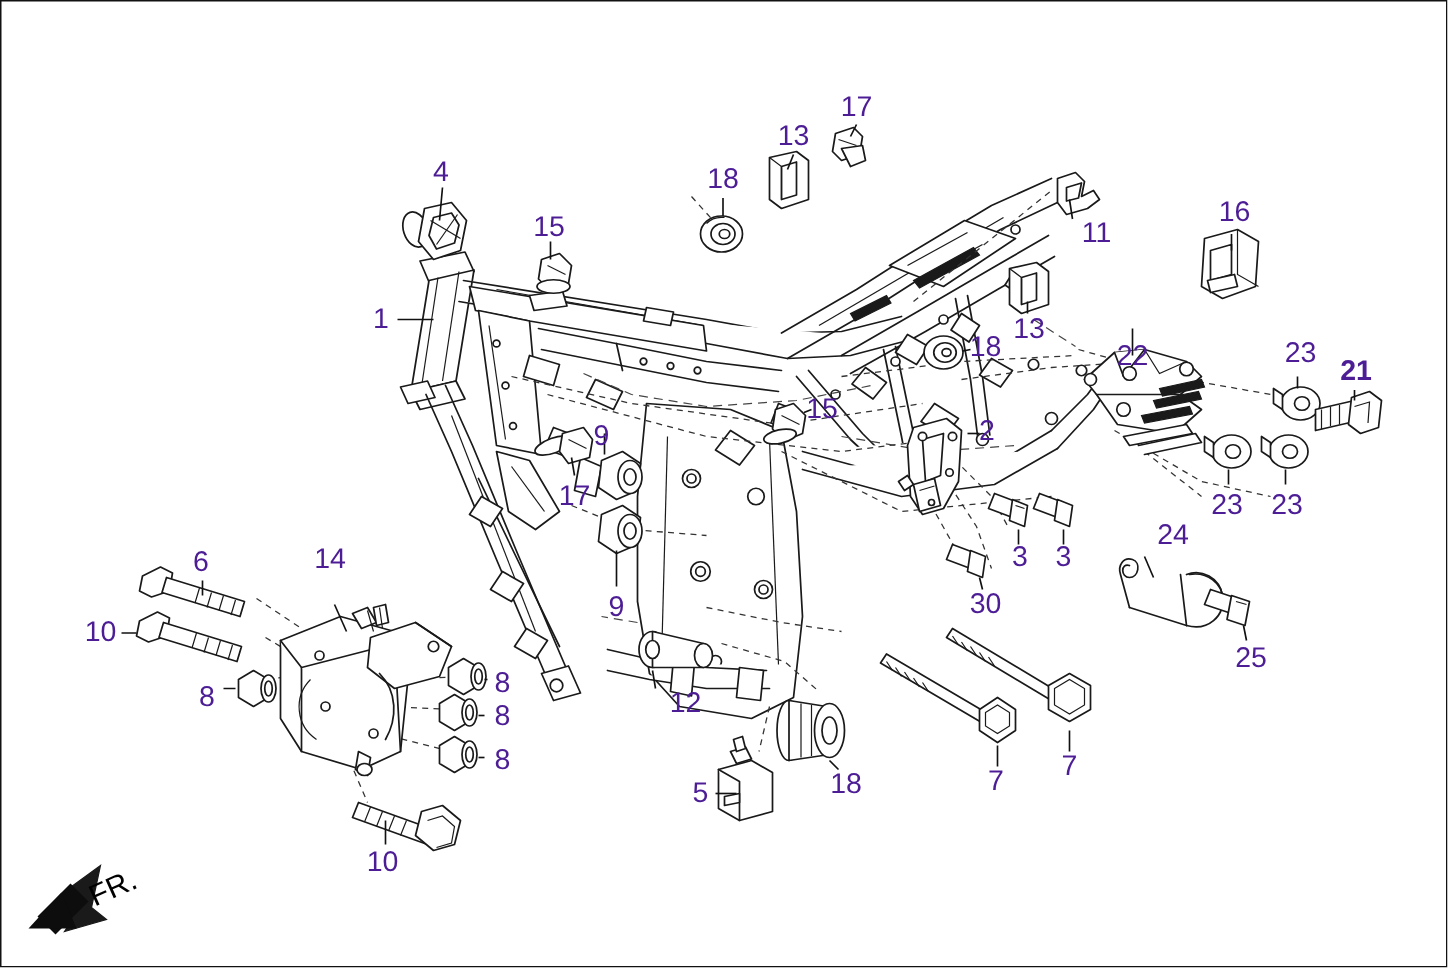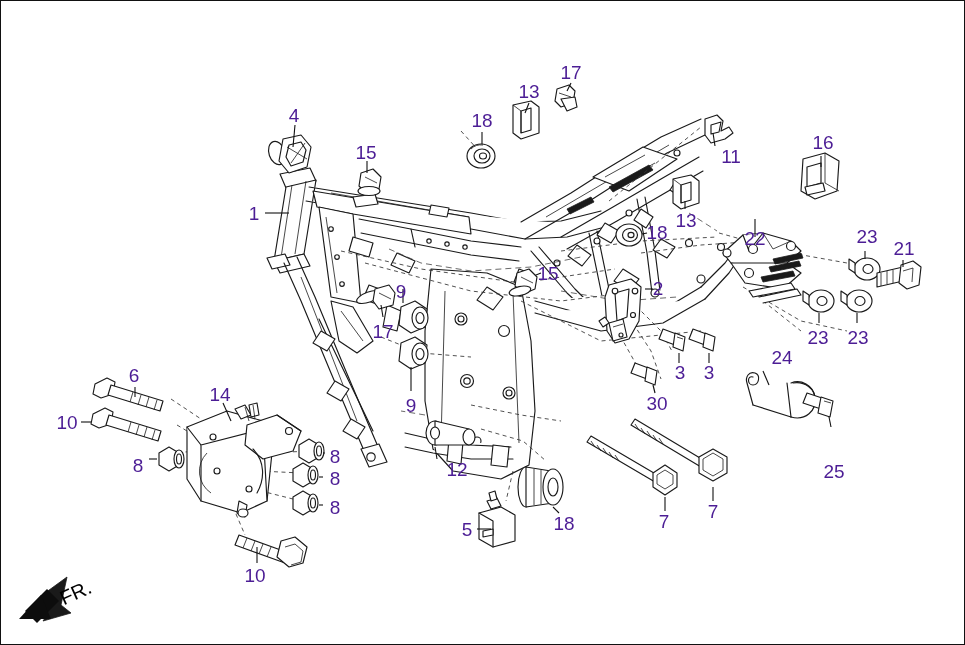--- a/index.html
+++ b/index.html
@@ -511,7 +511,7 @@
   <div class="lbl" style="left:656px;top:231px;">18</div>
   <div class="lbl" style="left:563px;top:522px;">18</div>
   <div class="lbl" style="left:656px;top:402px;">30</div>
-  <div class="lbl" style="left:903px;top:247px;">21</div>
+  <div class="lbl" style="left:903px;top:247px;font-weight:bold;">21</div>
   <div class="lbl" style="left:754px;top:205px;margin-top:32px;">22</div>
   <div class="lbl" style="left:866px;top:235px;">23</div>
   <div class="lbl" style="left:817px;top:336px;">23</div>

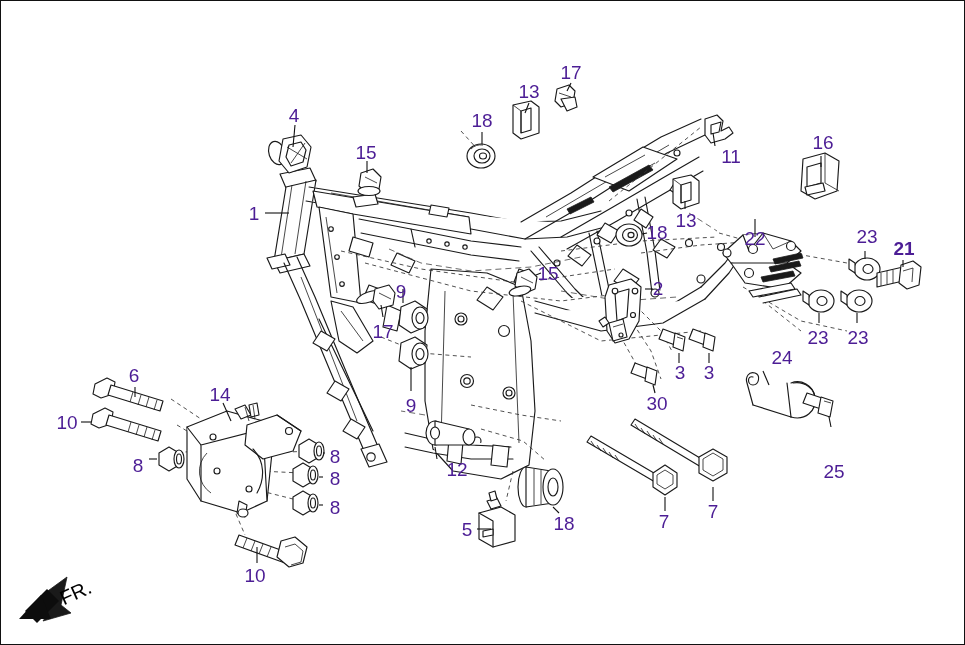--- a/index.html
+++ b/index.html
@@ -501,7 +501,7 @@
   <div class="lbl" style="left:456px;top:468px;">12</div>
   <div class="lbl" style="left:528px;top:90px;">13</div>
   <div class="lbl" style="left:685px;top:219px;">13</div>
-  <div class="lbl" style="left:219px;top:393px;">14</div>
+  <div class="lbl" style="left:219px;top:372px;">14</div>
   <div class="lbl" style="left:365px;top:151px;">15</div>
   <div class="lbl" style="left:547px;top:272px;">15</div>
   <div class="lbl" style="left:822px;top:141px;text-align:right;">16</div>

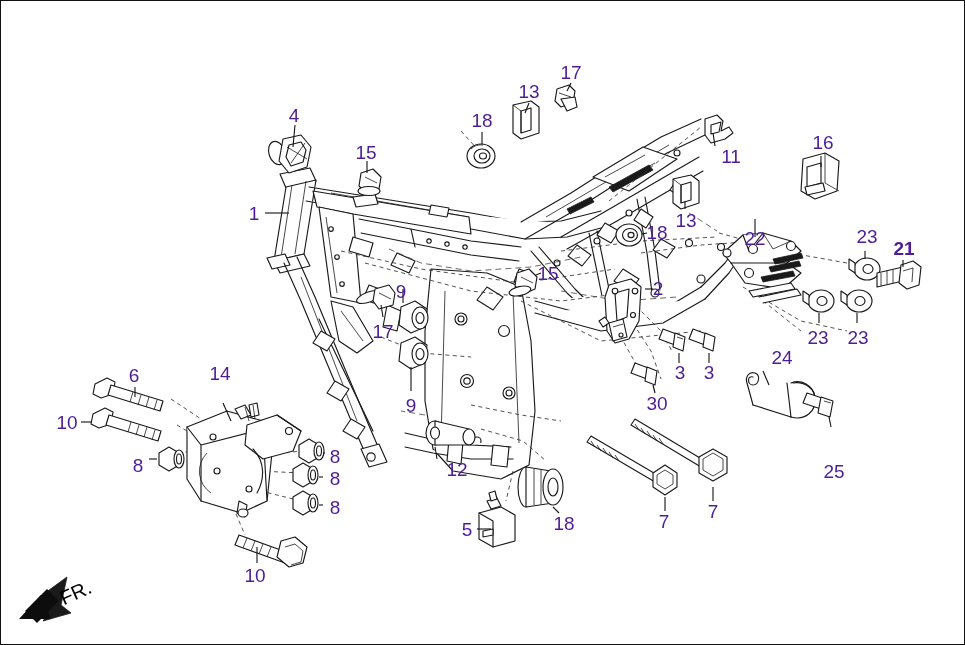--- a/index.html
+++ b/index.html
@@ -517,7 +517,7 @@
   <div class="lbl" style="left:817px;top:336px;">23</div>
   <div class="lbl" style="left:857px;top:336px;">23</div>
   <div class="lbl" style="left:765px;top:356px;margin-left:16px;">24</div>
-  <div class="lbl" style="left:833px;top:438px;margin-top:32px;">25</div>
+  <div class="lbl" style="left:833px;top:438px;">25</div>
 
   <div id="fr-text" style="left:60px;top:587px;">FR.</div>
 

